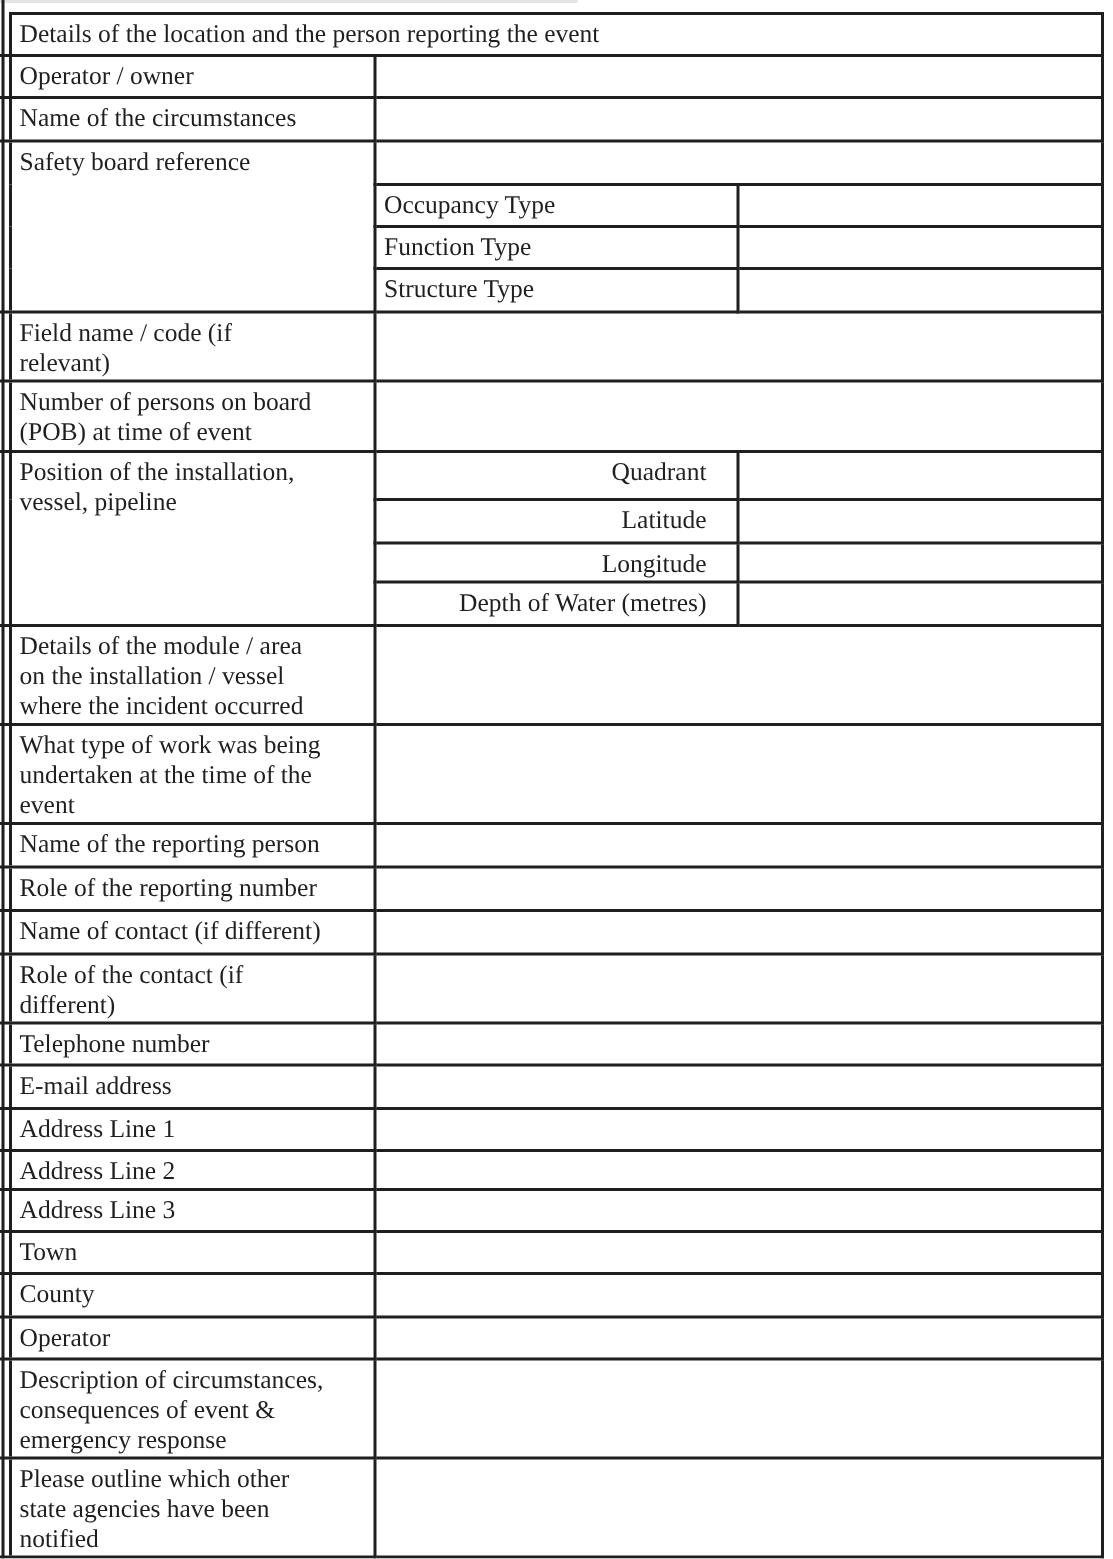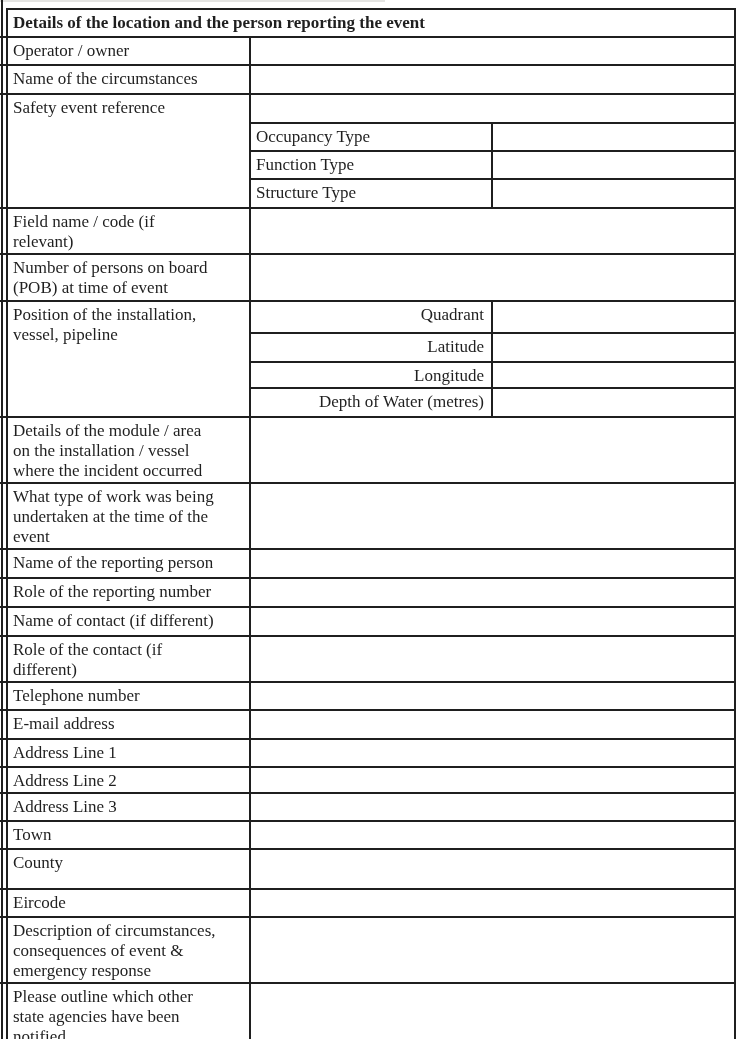--- a/index.html
+++ b/index.html
@@ -59,7 +59,7 @@
     padding: 0;
   }
   td.title {
-    font-weight: bold;
+    font-weight: normal;
   }
   td.lbl { white-space: pre-line; }
   td.sub-right { text-align: right; padding-right: 7px; }

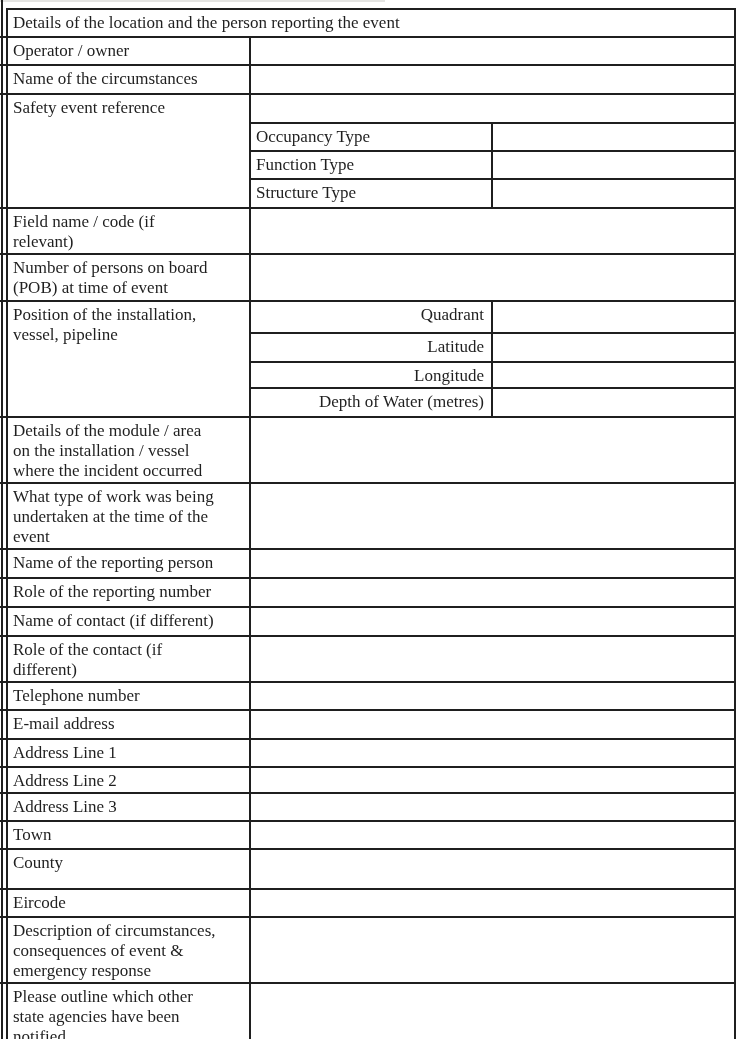--- a/index.html
+++ b/index.html
@@ -98,7 +98,7 @@
 
   <tr style="height:29px">
     <td class="m" rowspan="4"></td>
-    <td class="lbl" rowspan="4">Safety event reference</td>
+    <td class="lbl" rowspan="4">Safety board reference</td>
     <td class="val" colspan="2"></td>
   </tr>
   <tr style="height:28px">

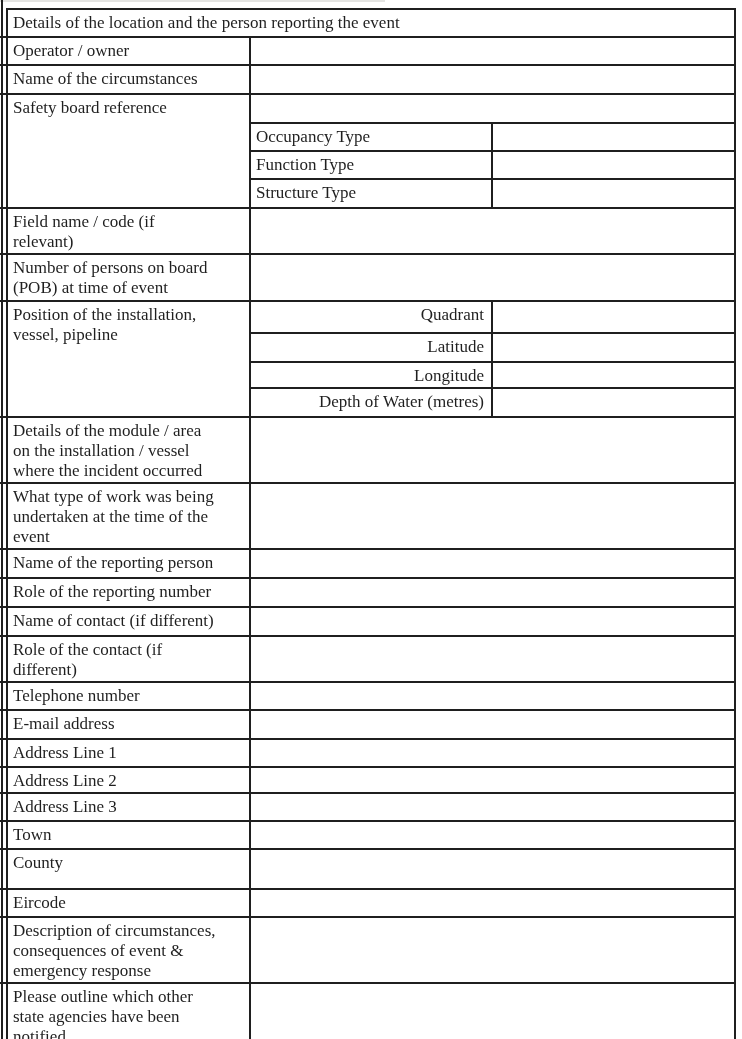--- a/index.html
+++ b/index.html
@@ -62,7 +62,7 @@
     font-weight: normal;
   }
   td.lbl { white-space: pre-line; }
-  td.sub-right { text-align: right; padding-right: 7px; }
+  td.sub-right { text-align: right; padding-right: 20px; }
 </style>
 </head>
 <body>

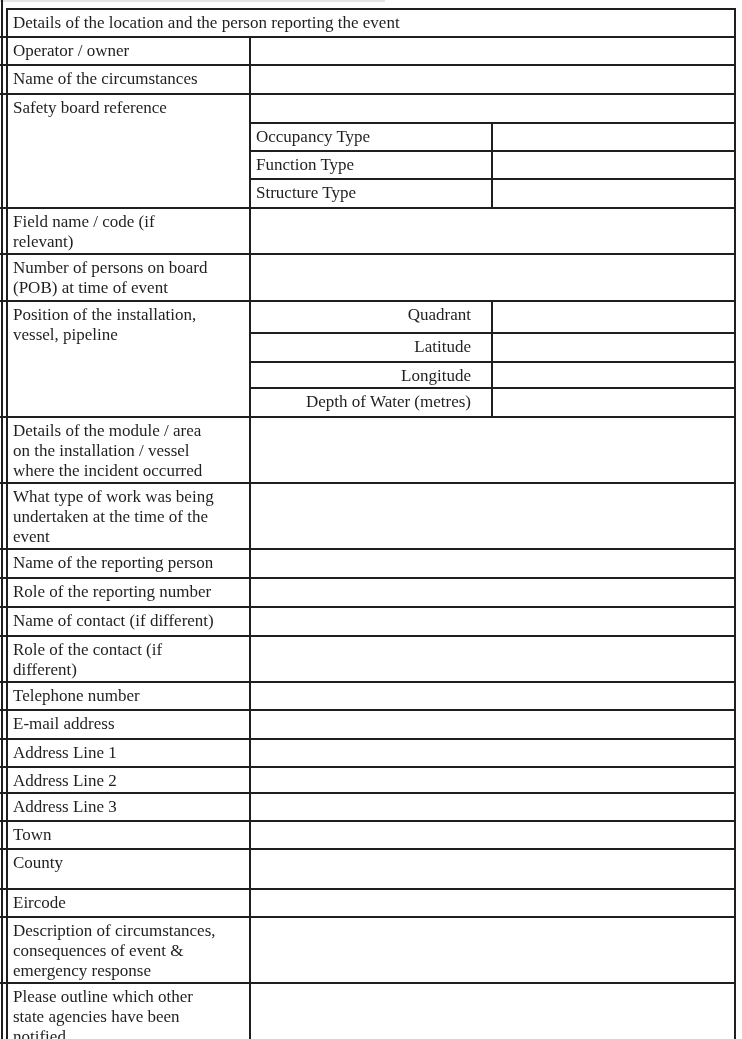--- a/index.html
+++ b/index.html
@@ -225,7 +225,7 @@
     <td class="val" colspan="2"></td>
   </tr>
 
-  <tr style="height:40px">
+  <tr style="height:29px">
     <td class="m"></td>
     <td class="lbl">County</td>
     <td class="val" colspan="2"></td>

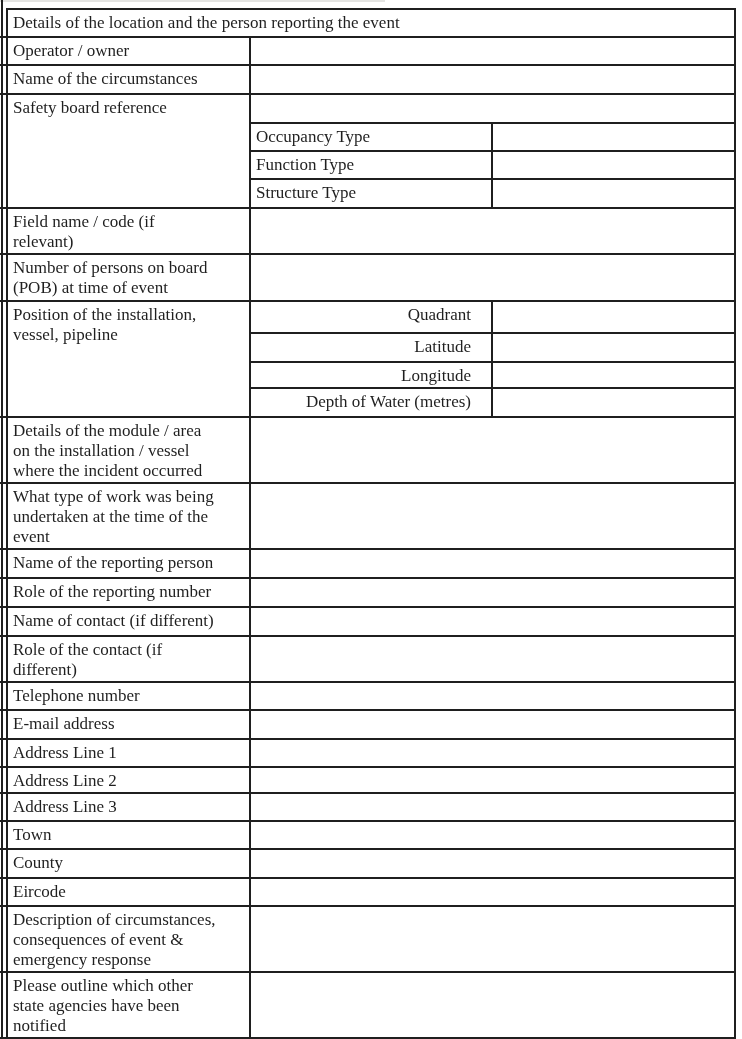--- a/index.html
+++ b/index.html
@@ -233,7 +233,7 @@
 
   <tr style="height:28px">
     <td class="m"></td>
-    <td class="lbl">Eircode</td>
+    <td class="lbl">Operator</td>
     <td class="val" colspan="2"></td>
   </tr>
 

